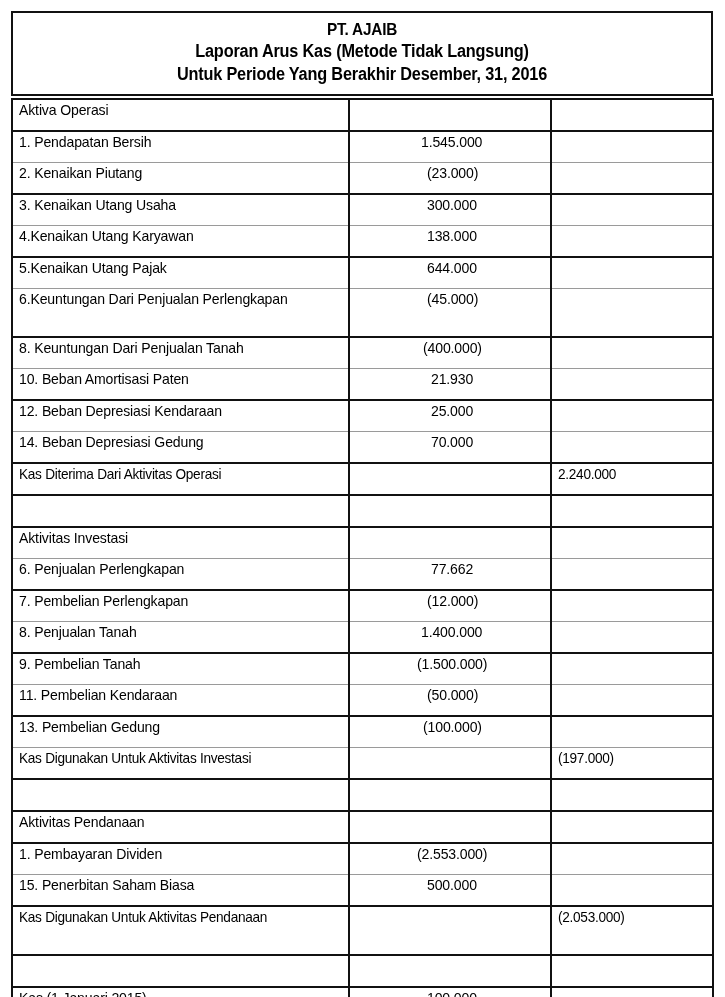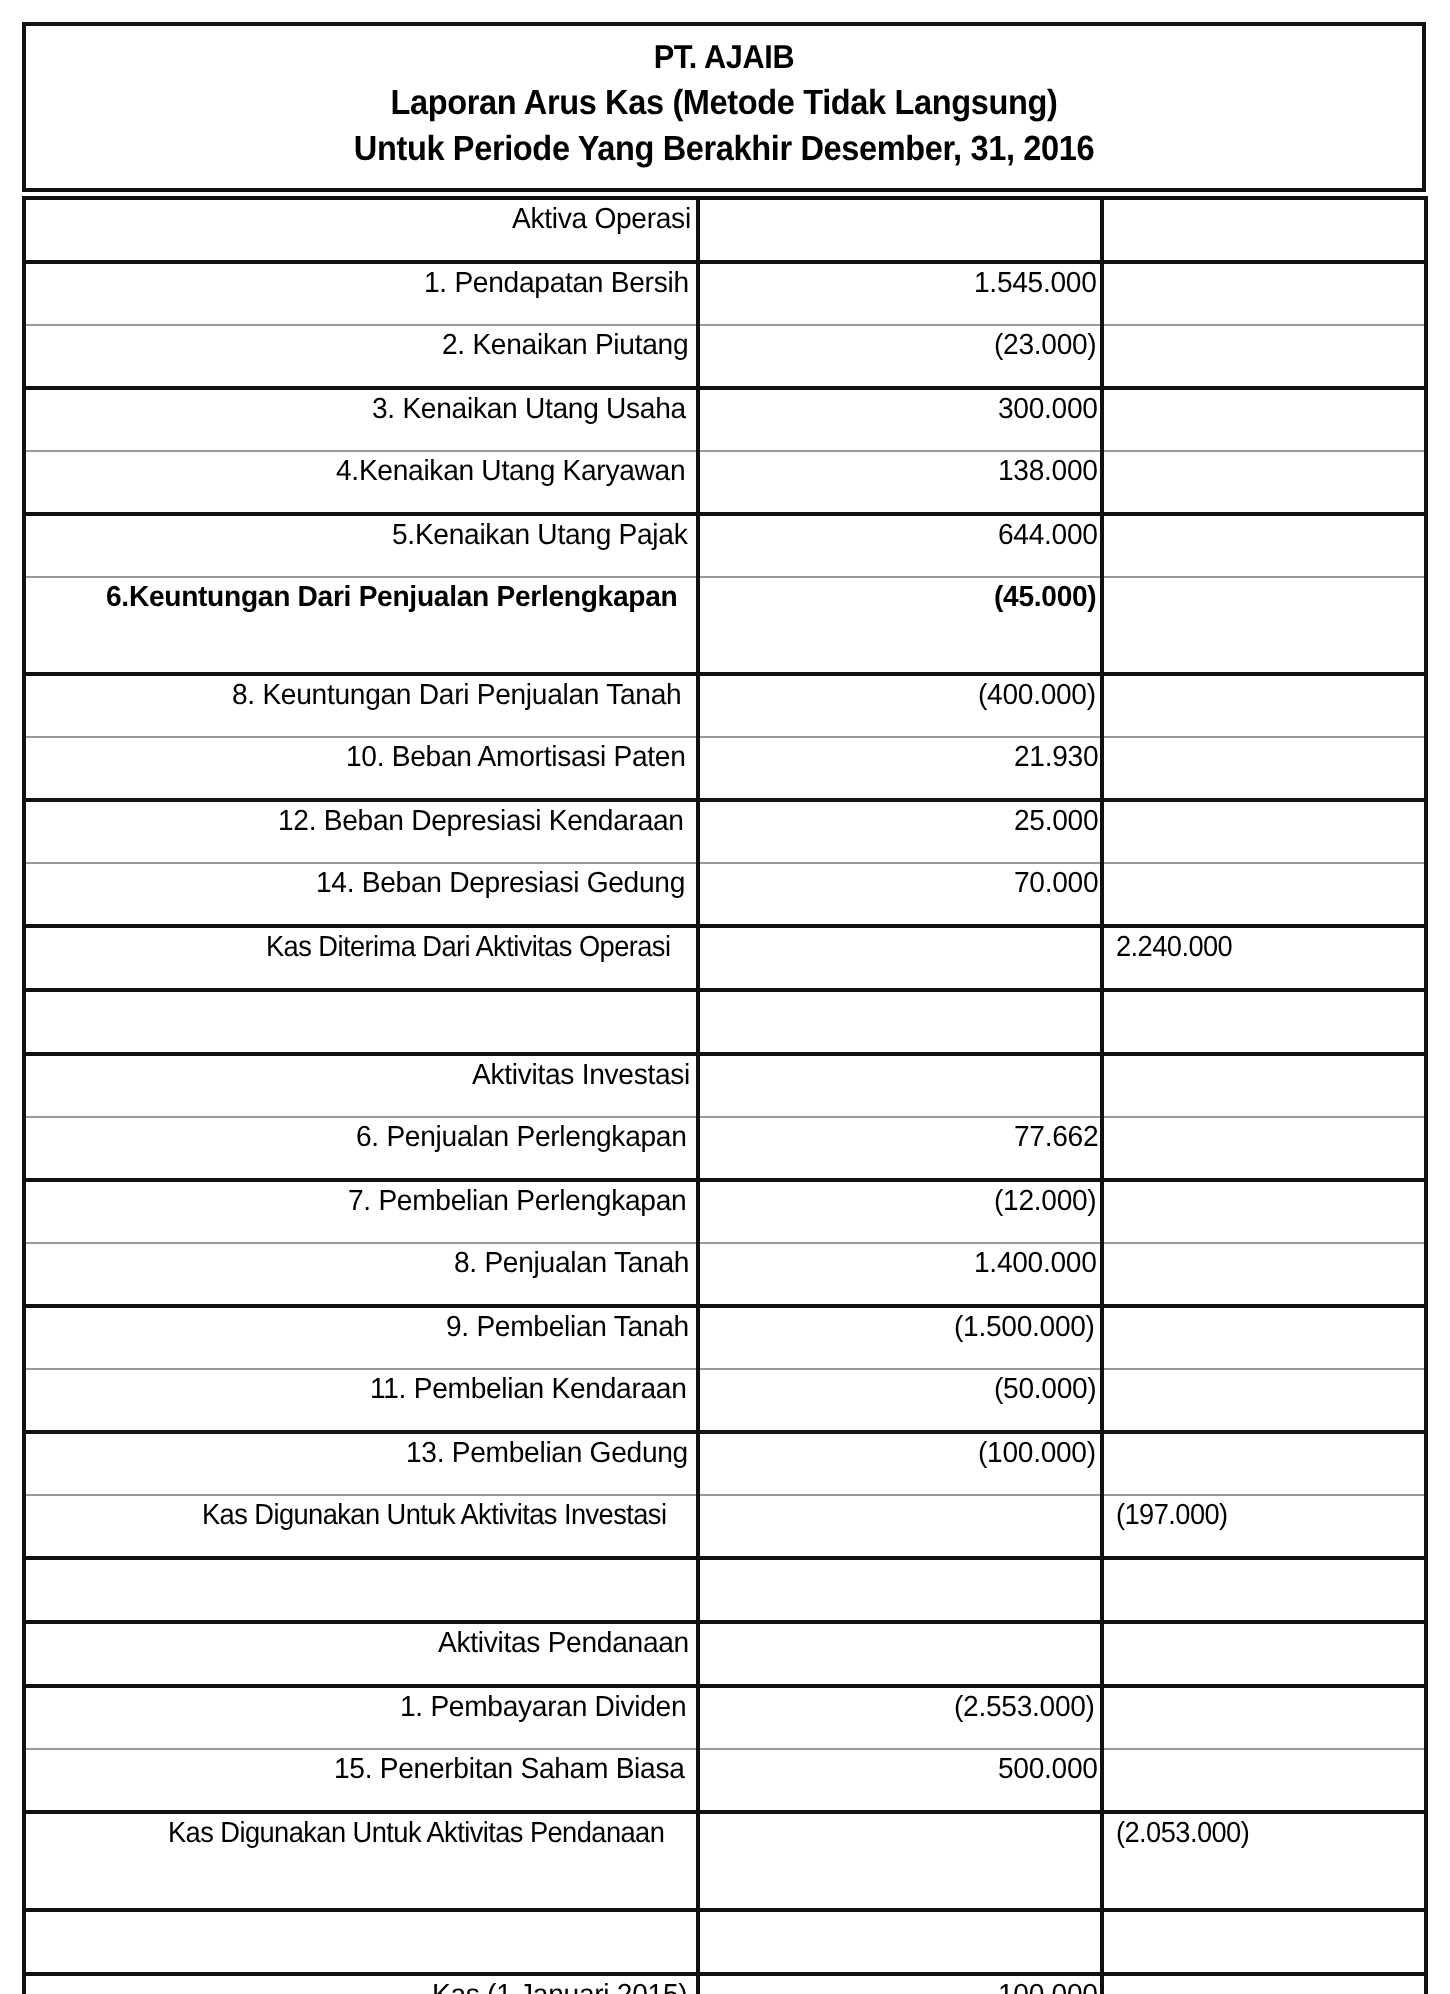--- a/index.html
+++ b/index.html
@@ -83,7 +83,7 @@
   
   tr.hb td { border-bottom: 2px solid #111111; }
 
-  td.label   { text-align: right; }
+  td.label   { text-align: left; }
   td.amount  { text-align: right; padding-left: 7px; }
   td.total   { text-align: left; padding-left: 7px; }
 

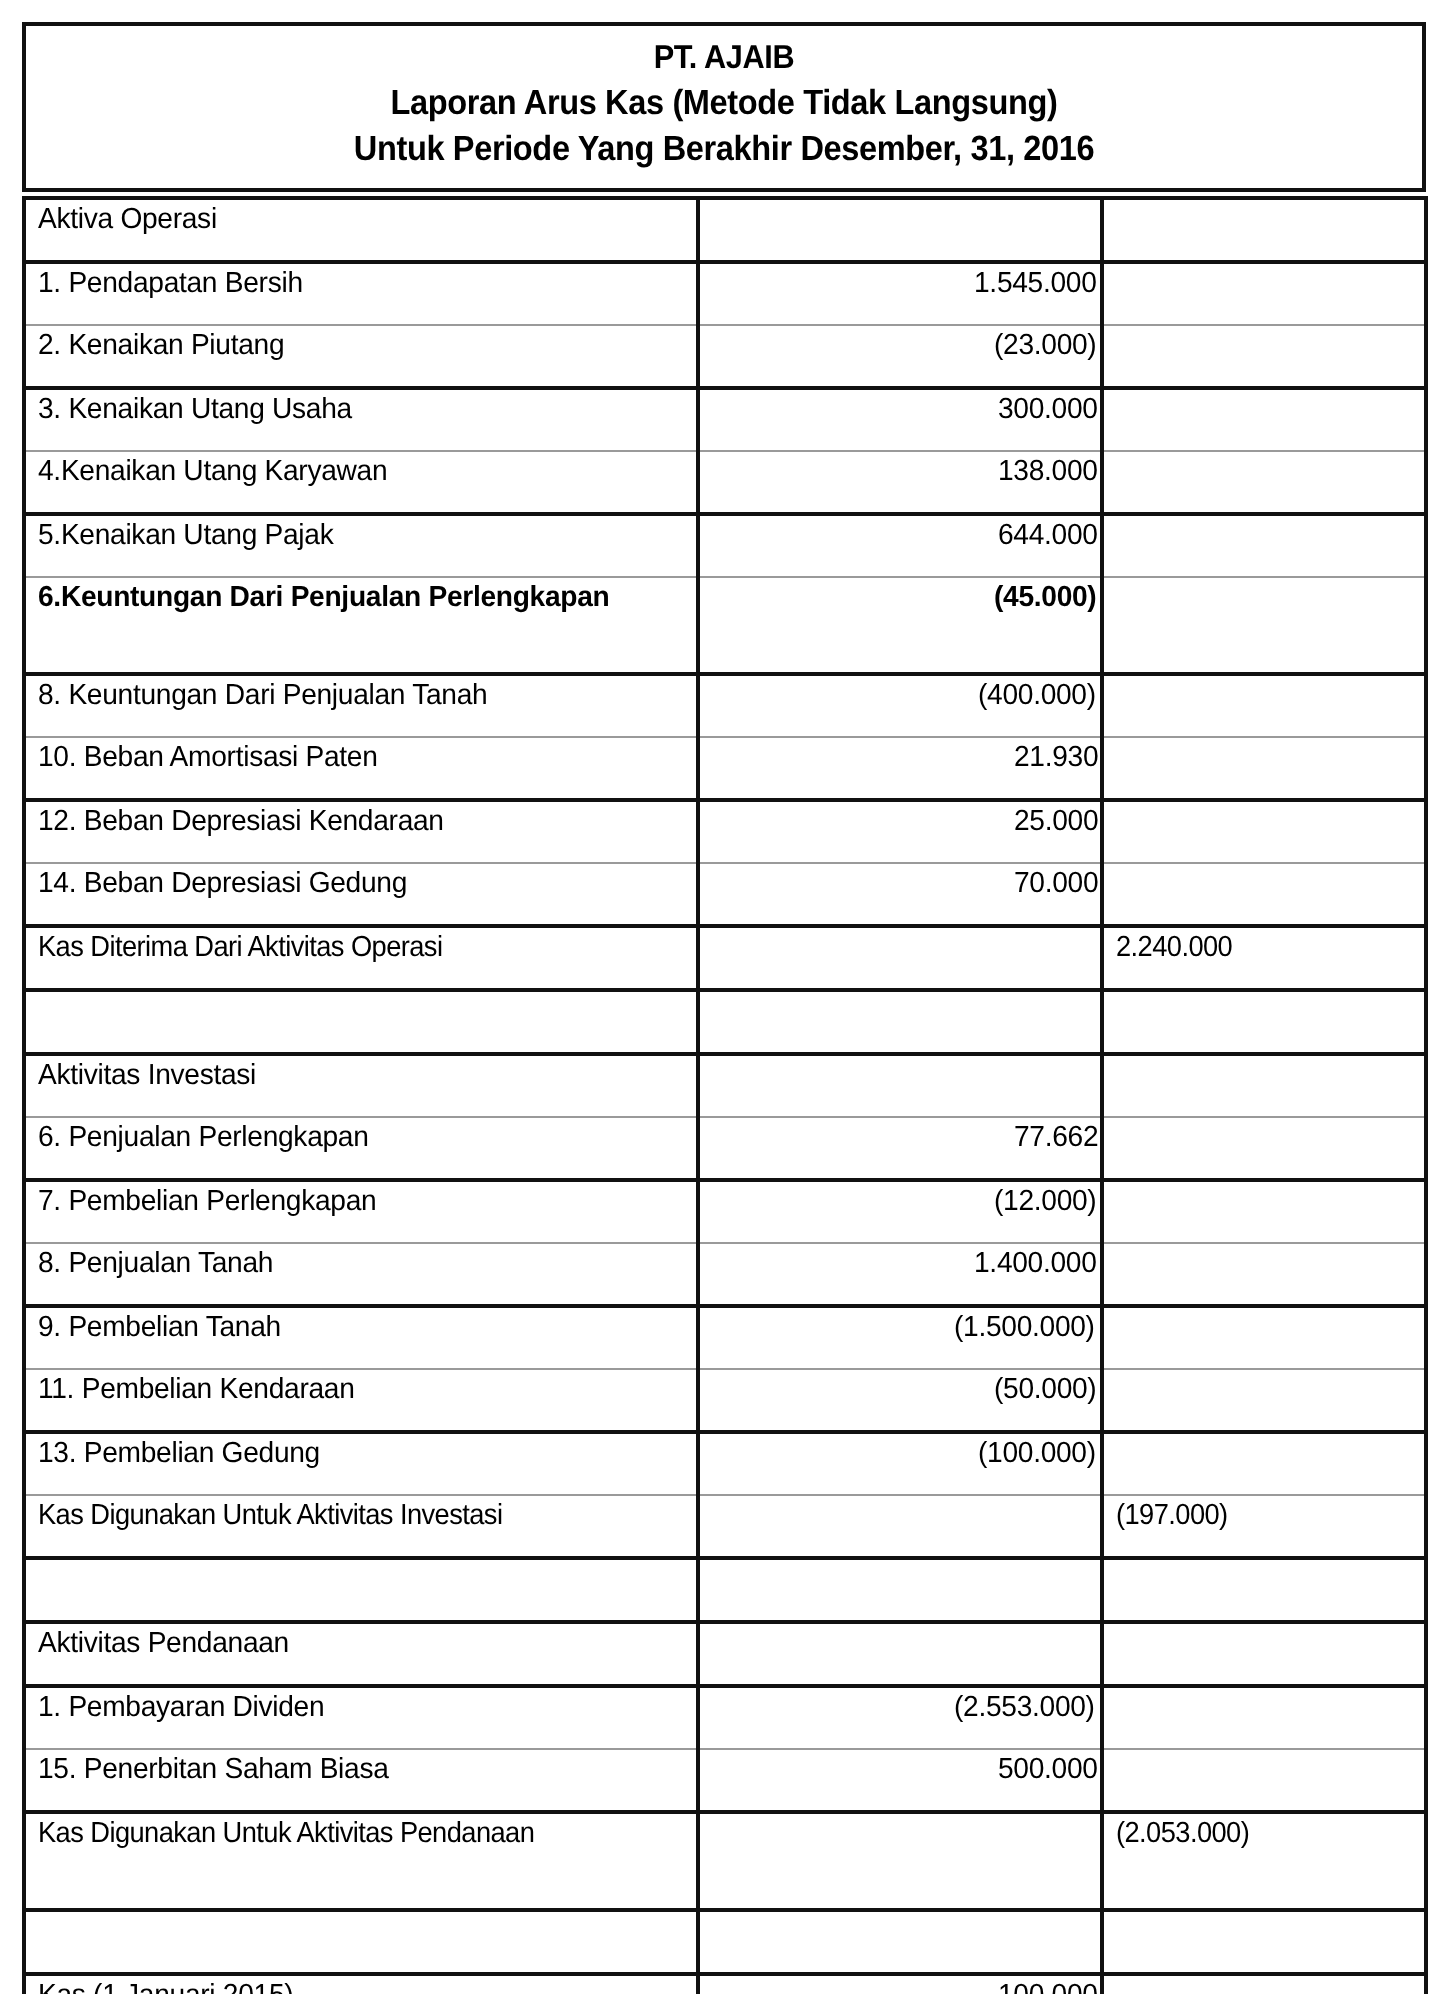--- a/index.html
+++ b/index.html
@@ -84,7 +84,7 @@
   tr.hb td { border-bottom: 2px solid #111111; }
 
   td.label   { text-align: left; }
-  td.amount  { text-align: right; padding-left: 7px; }
+  td.amount  { text-align: center; padding-left: 7px; }
   td.total   { text-align: left; padding-left: 7px; }
 
   tr.is-total td { font-weight: normal; letter-spacing: -0.3px; }

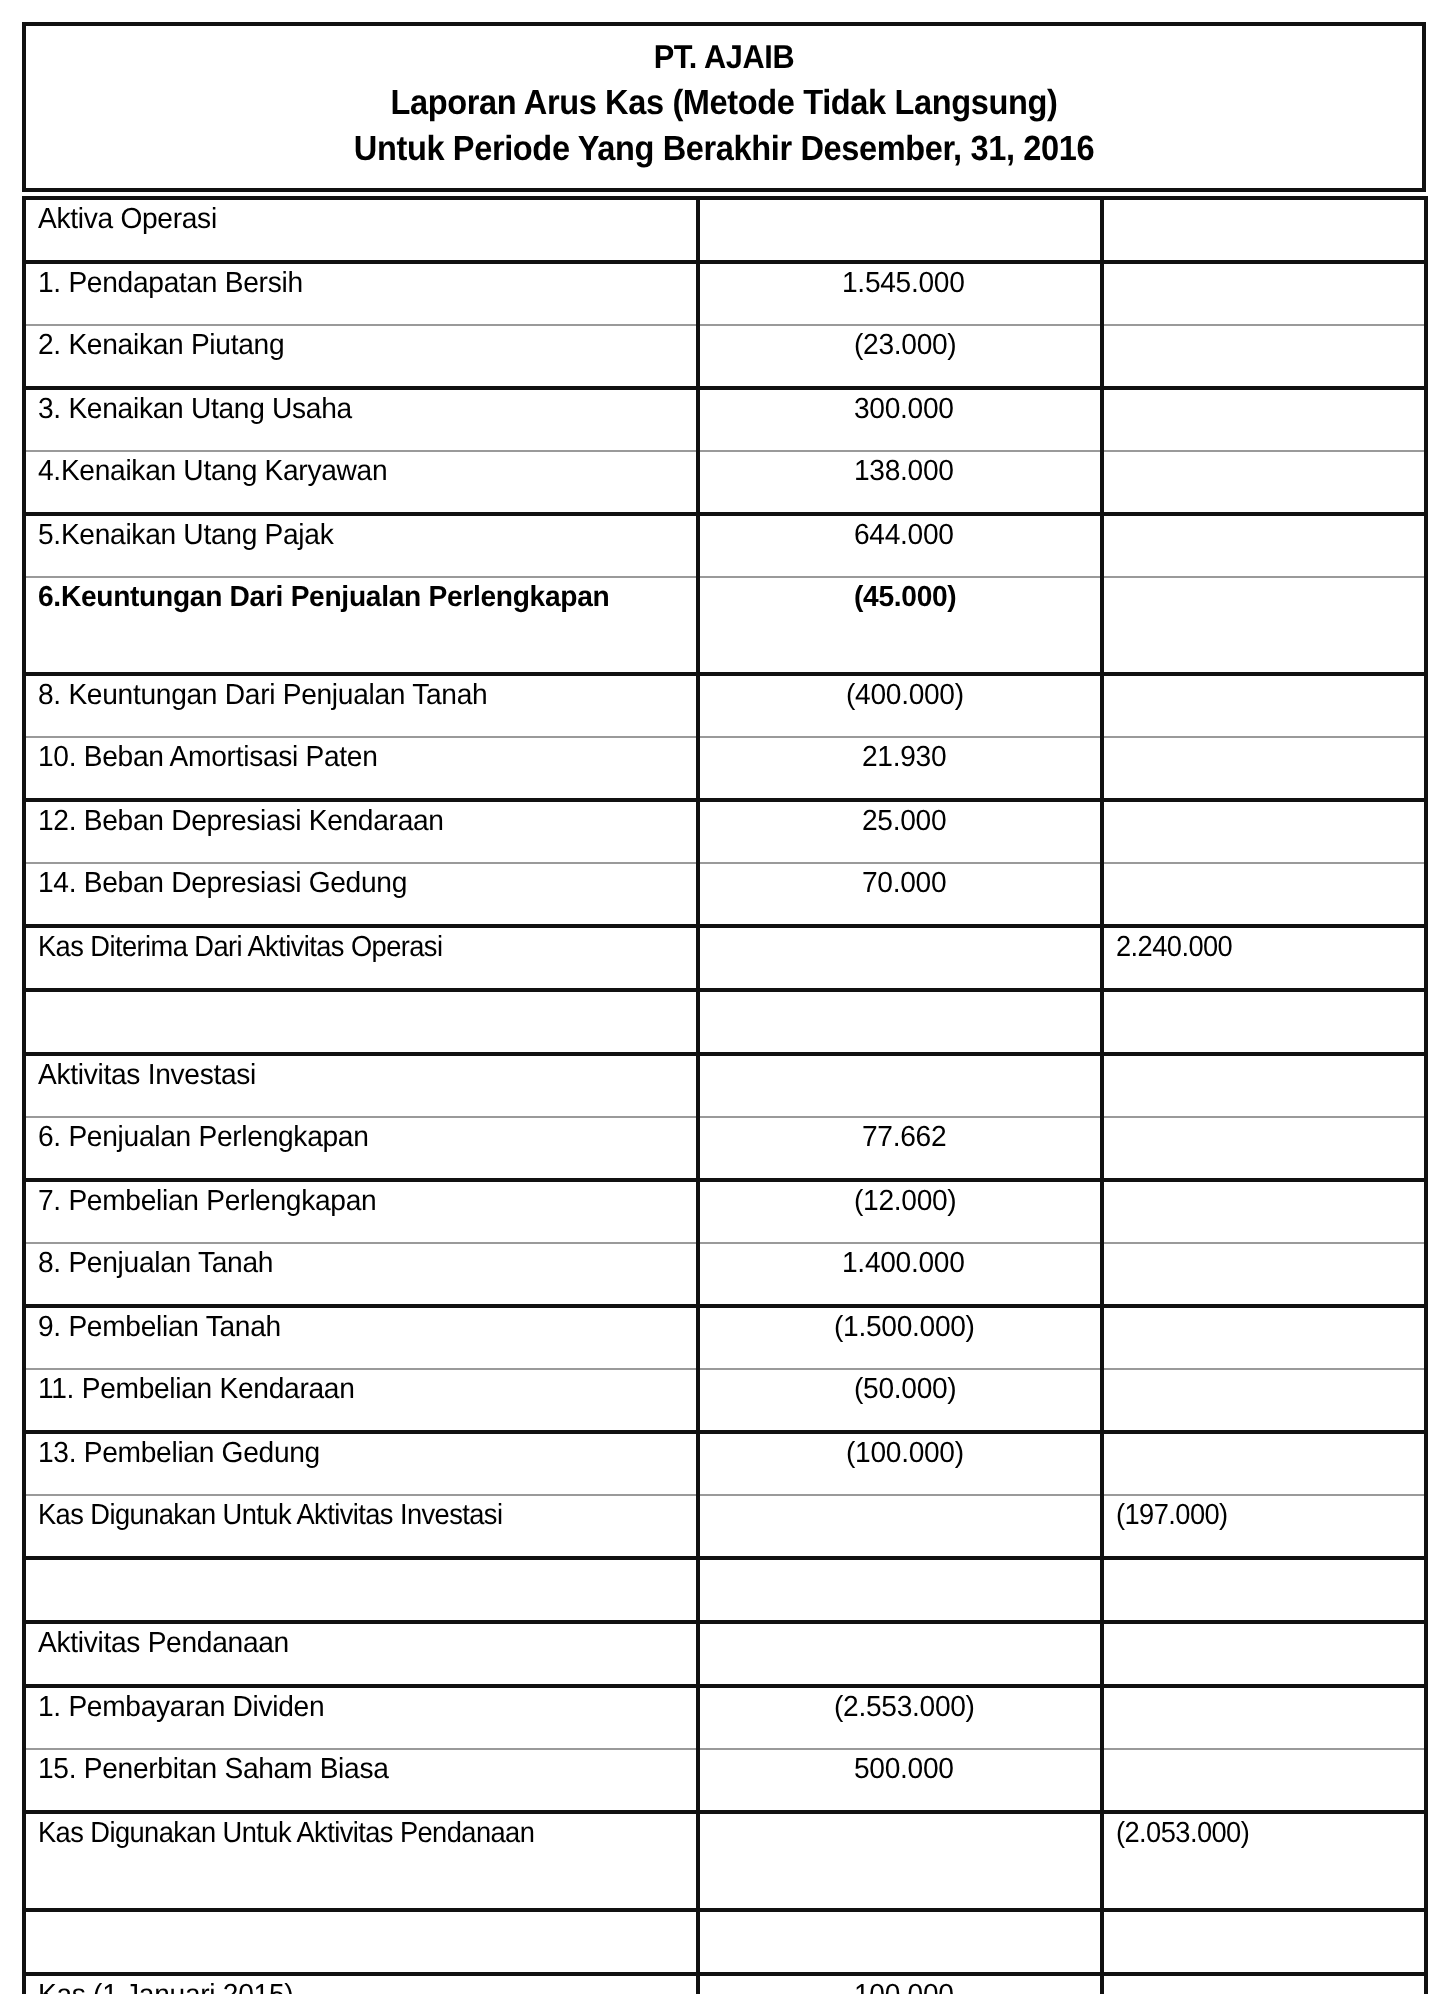--- a/index.html
+++ b/index.html
@@ -77,7 +77,7 @@
 
   
   tr.r-normal td { height: 26px; }
-  tr.r-tall   td { height: 43px; font-weight: bold; }
+  tr.r-tall   td { height: 43px; }
   tr.r-spacer td { height: 26px; }
 
   

